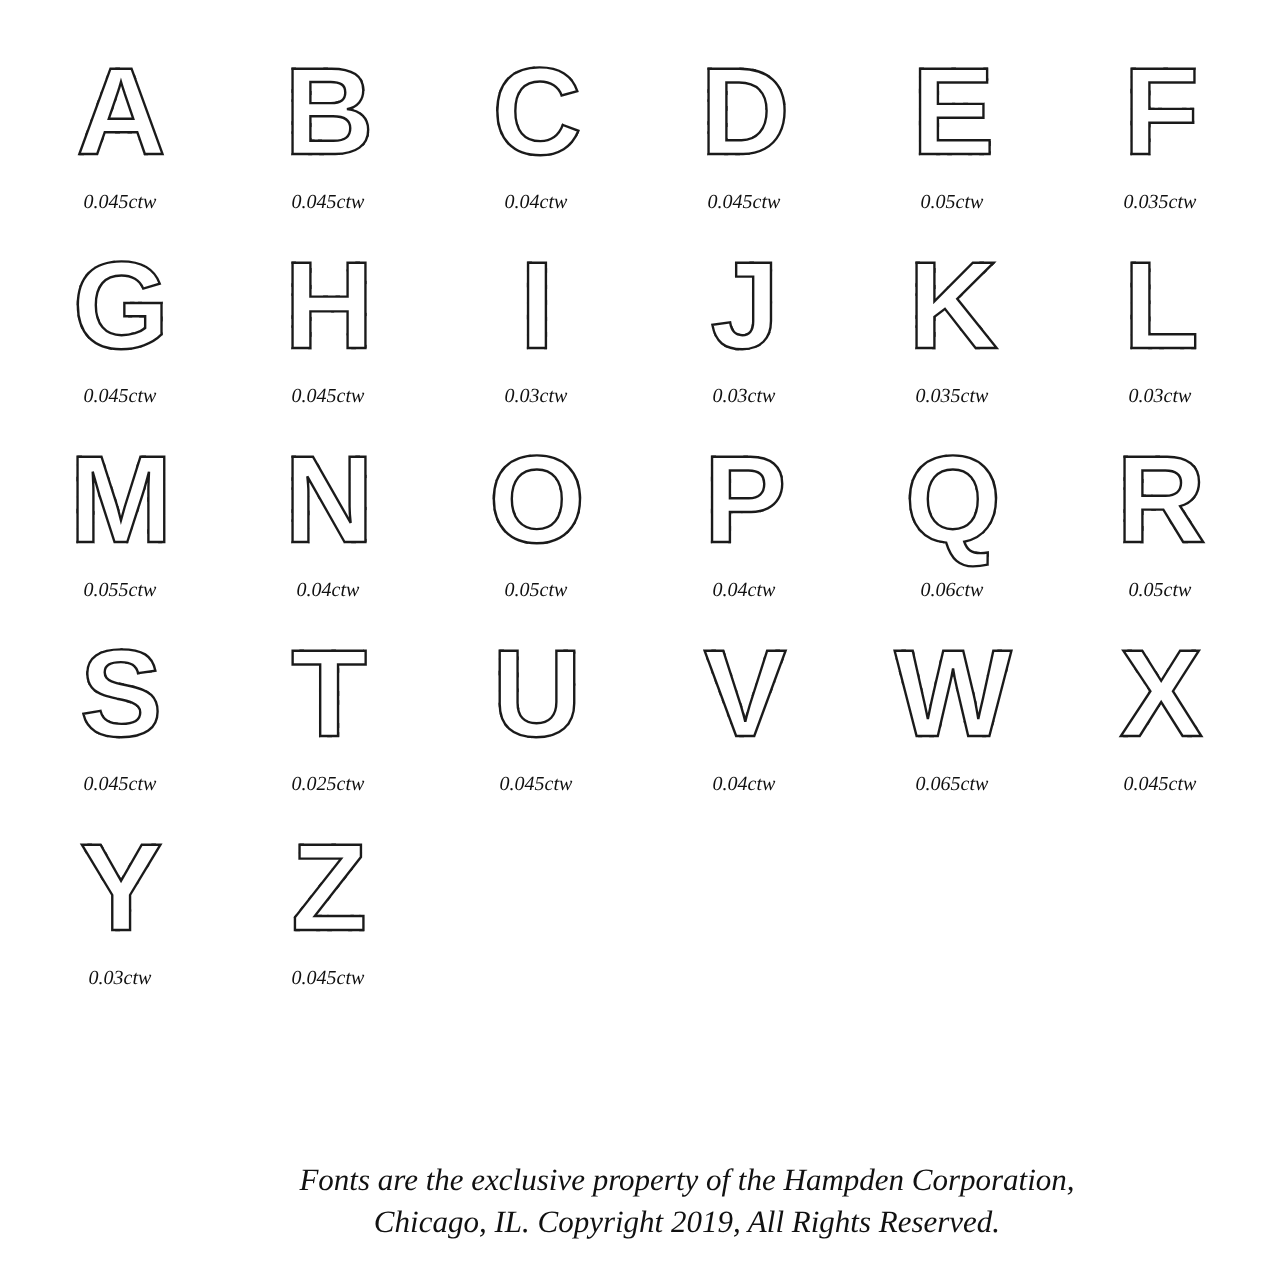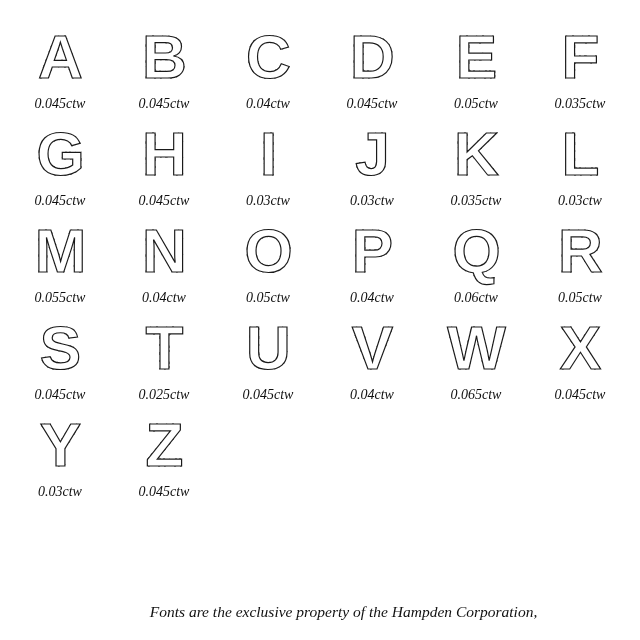--- a/index.html
+++ b/index.html
@@ -70,7 +70,7 @@
     margin-top: 4px;
     font-family: "Liberation Serif", serif;
     font-style: italic;
-    font-size: 14px;
+    font-size: 10px;
     color: #111111;
     white-space: nowrap;
   }

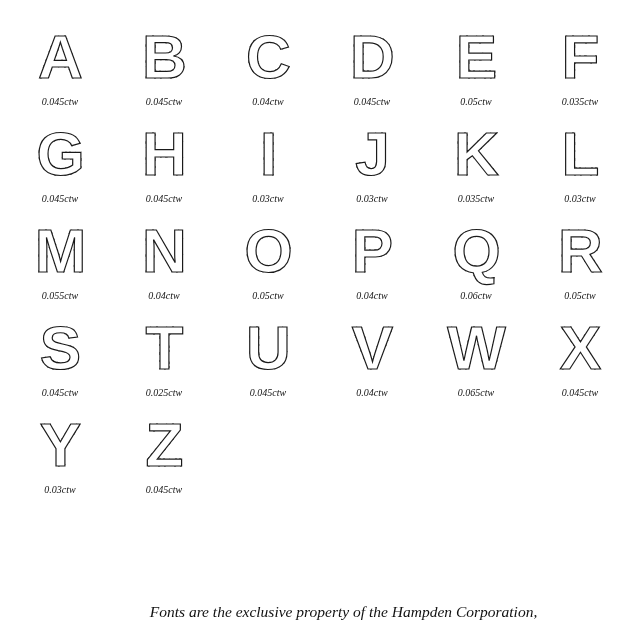--- a/index.html
+++ b/index.html
@@ -255,6 +255,7 @@
 
   <div class="footer">
     <div>Fonts are the exclusive property of the Hampden Corporation,</div>
+    <div>Chicago, IL. Copyright 2019, All Rights Reserved.</div>
   </div>
 
 </div>

